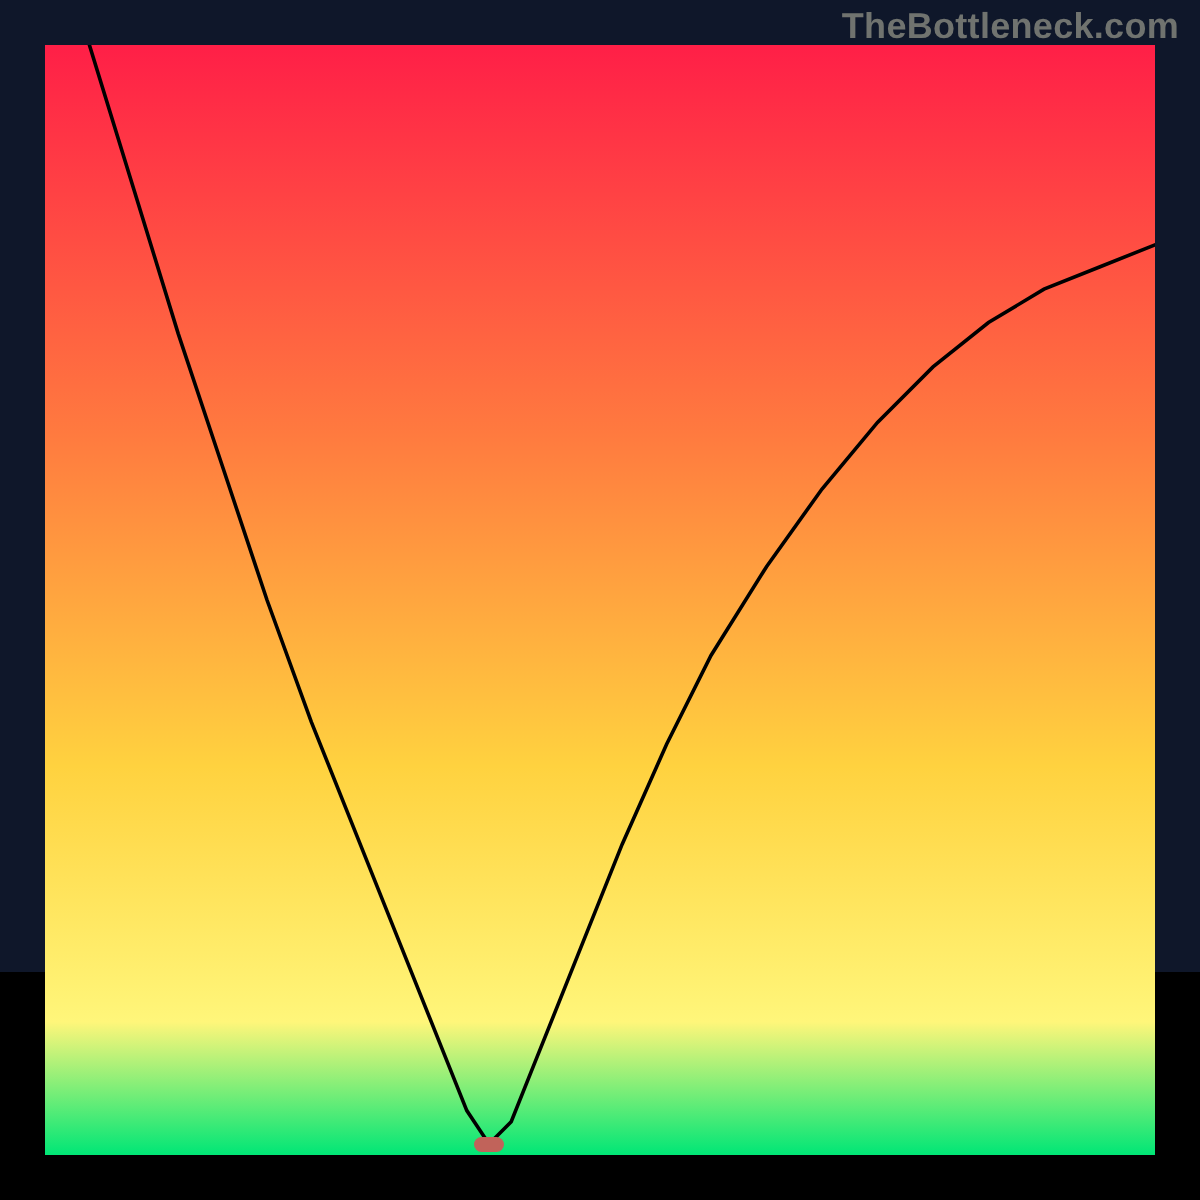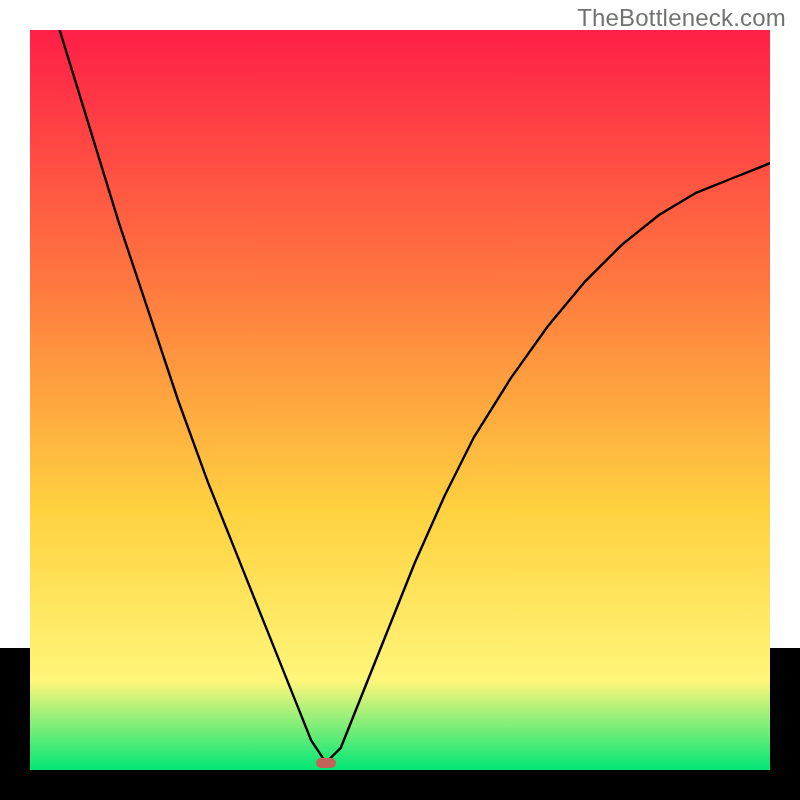--- a/index.html
+++ b/index.html
@@ -8,7 +8,8 @@
     position: relative;
     width: 800px;
     height: 648px;
-    background: #ffffff;
+    background: #0f172a;
+    font-weight: bold;
   }
   .watermark {
     position: absolute;

